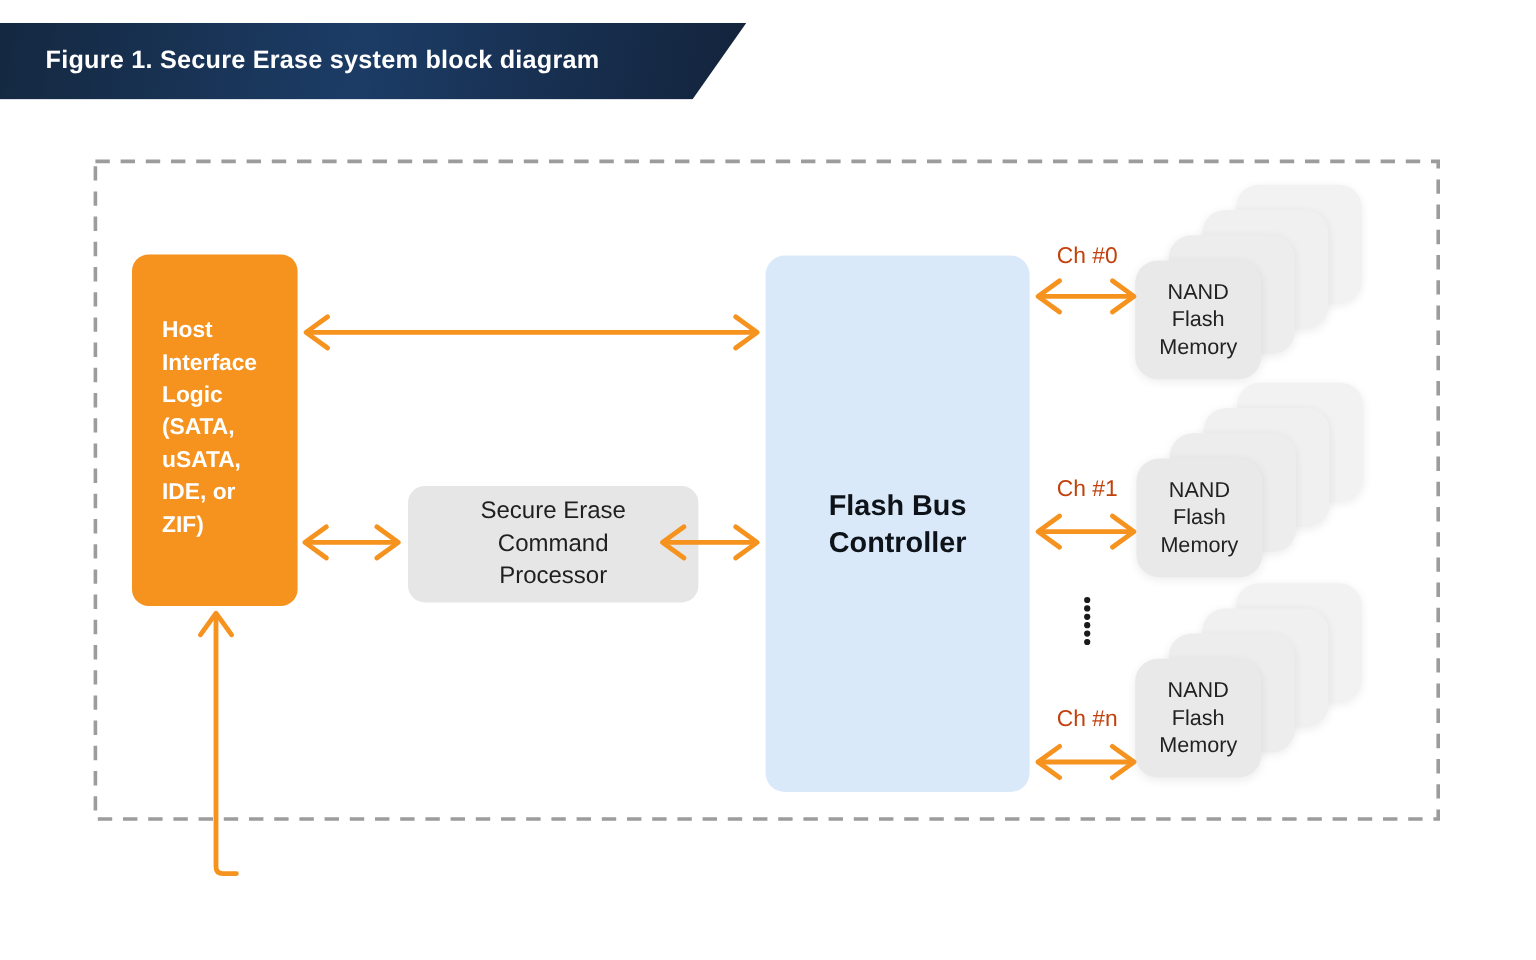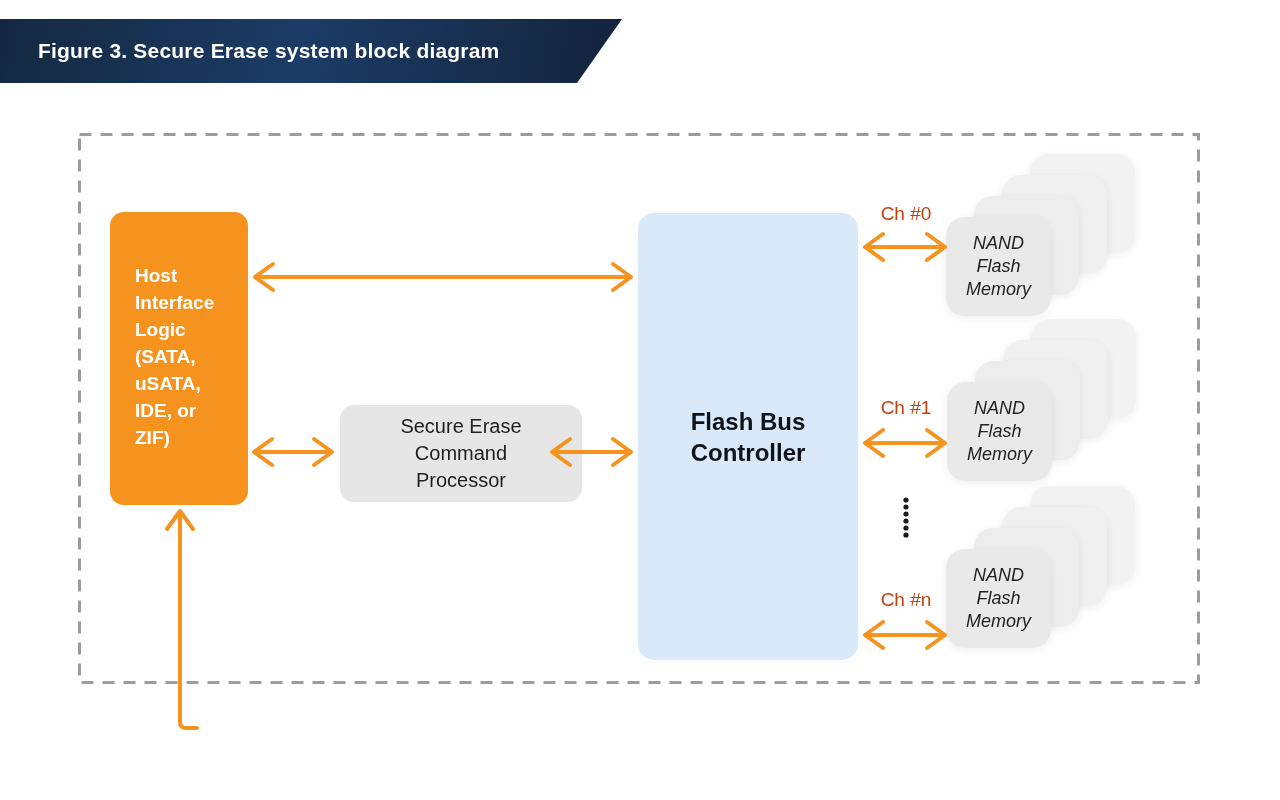--- a/index.html
+++ b/index.html
@@ -139,7 +139,7 @@
 <div class="page">
 
   <header class="banner">
-    <h1 class="banner-title">Figure 3. Secure Erase system block diagram</h1>
+    <h1 class="banner-title">Figure 1. Secure Erase system block diagram</h1>
   </header>
 
   <div class="box host-box">

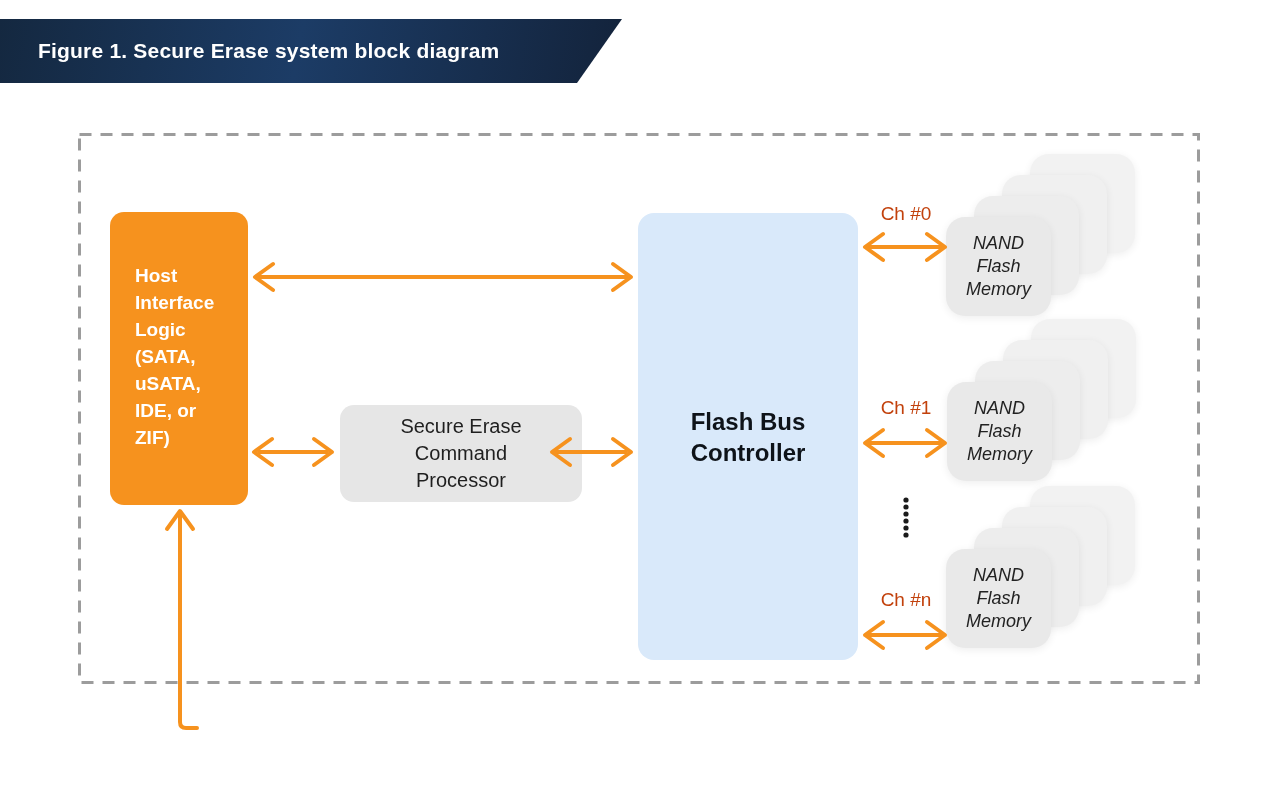--- a/index.html
+++ b/index.html
@@ -93,7 +93,6 @@
     font-size: 18px;
     line-height: 23px;
     color: #222222;
-    font-style: italic;
   }
 
   

